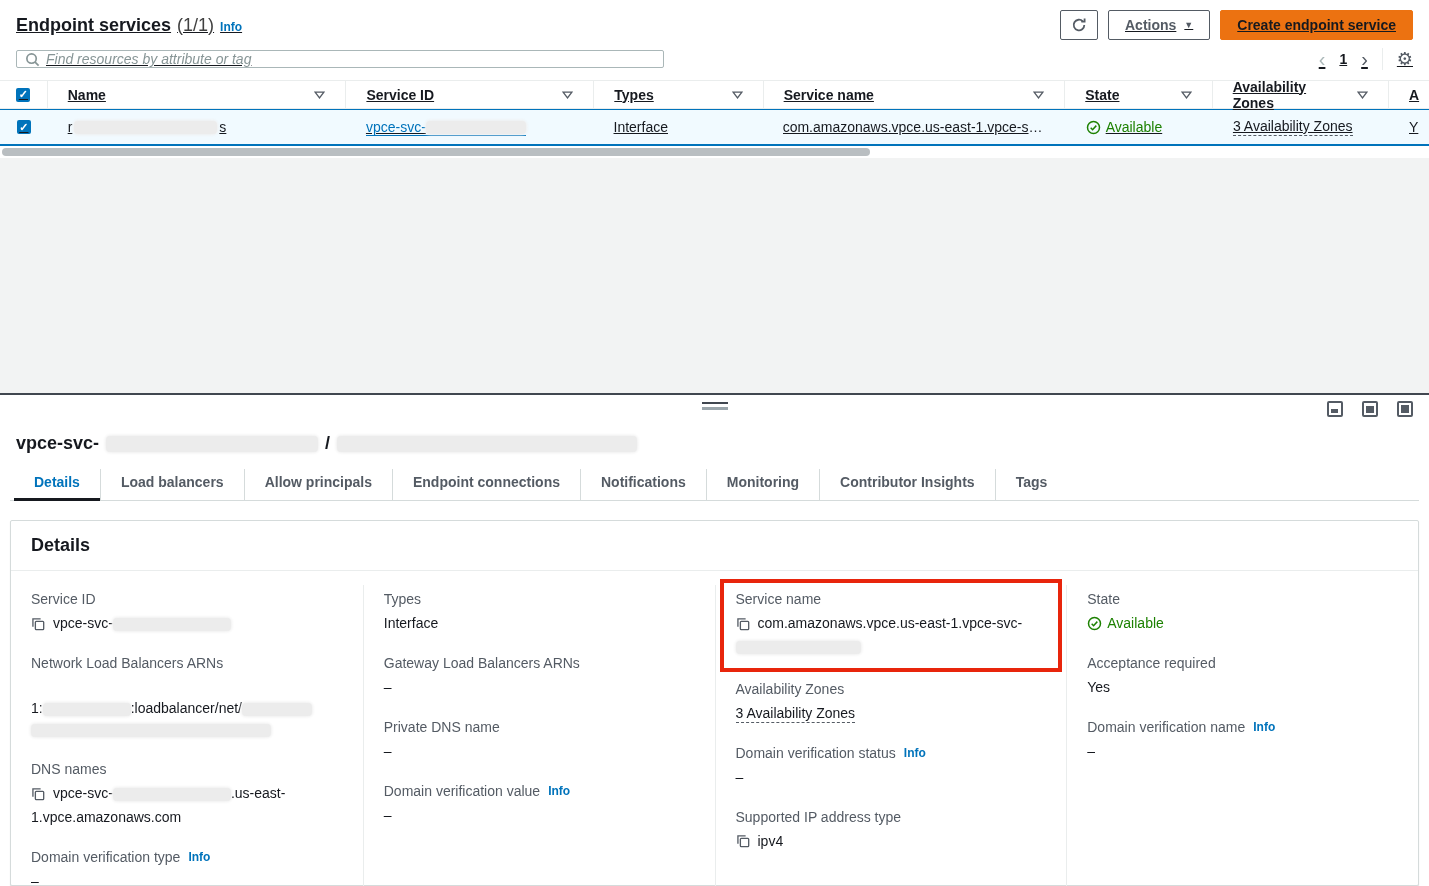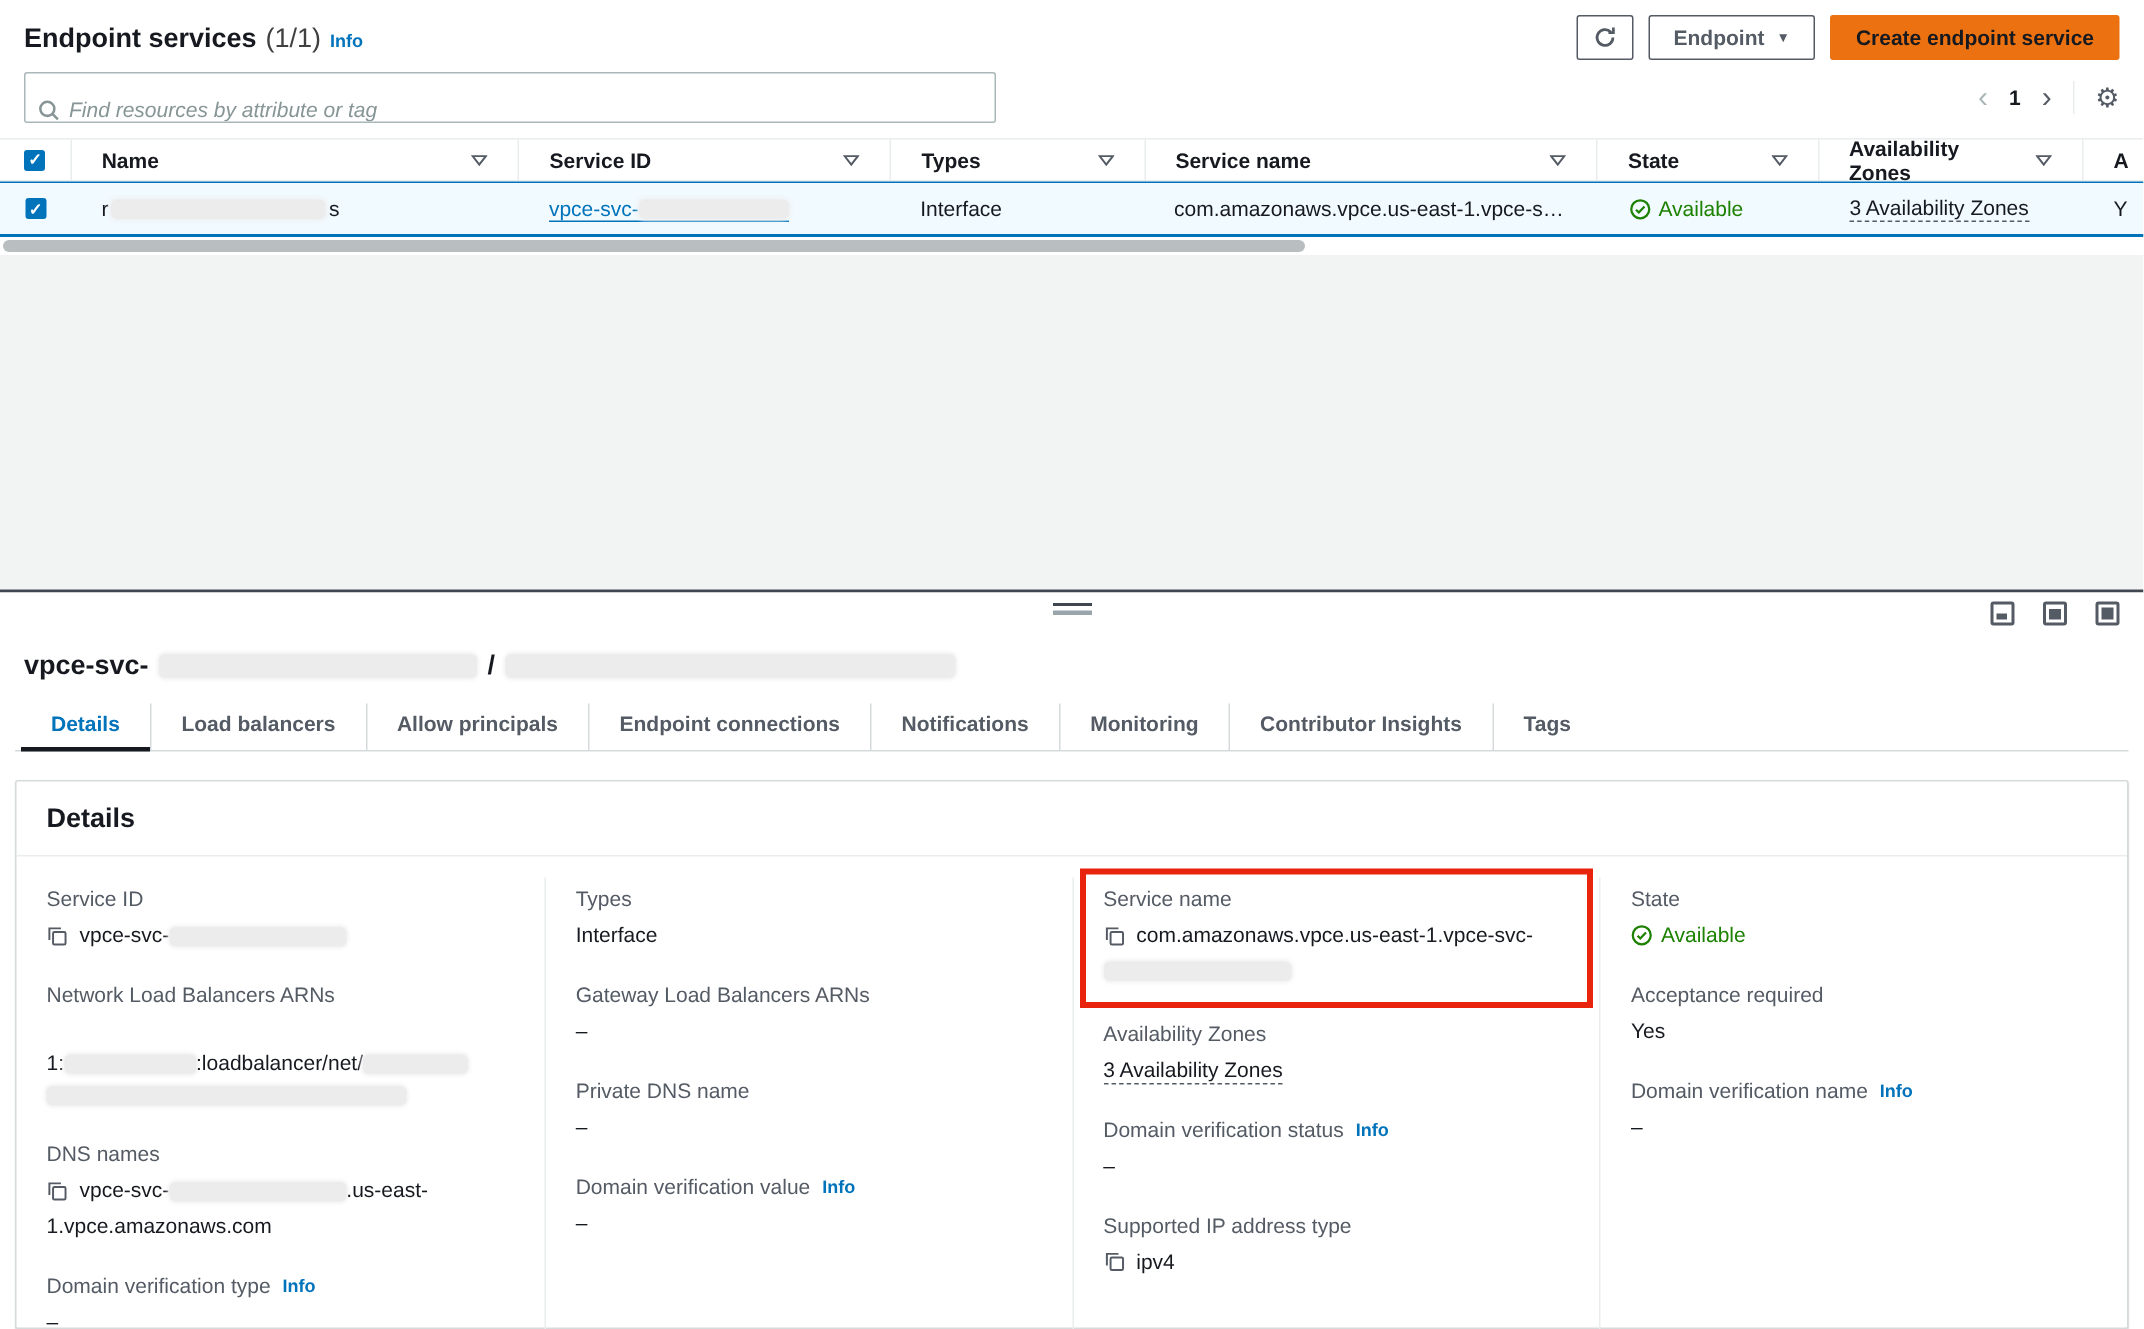--- a/index.html
+++ b/index.html
@@ -8,7 +8,7 @@
   .app { width:1429px; height:886px; display:flex; flex-direction:column; position:relative; }
 
   
-  .top-panel { height:397px; display:flex; flex-direction:column; background:#fff; }
+  .top-panel { height:397px; display:flex; flex-direction:column; background:#fff;text-decoration:underline; }
   .header-row { display:flex; justify-content:space-between; align-items:center; padding:10px 16px 4px 16px; }
   .page-title { font-size:18px; font-weight:bold; display:flex; align-items:baseline; gap:6px; }
   .page-title .count { font-weight:normal; color:#404040; }

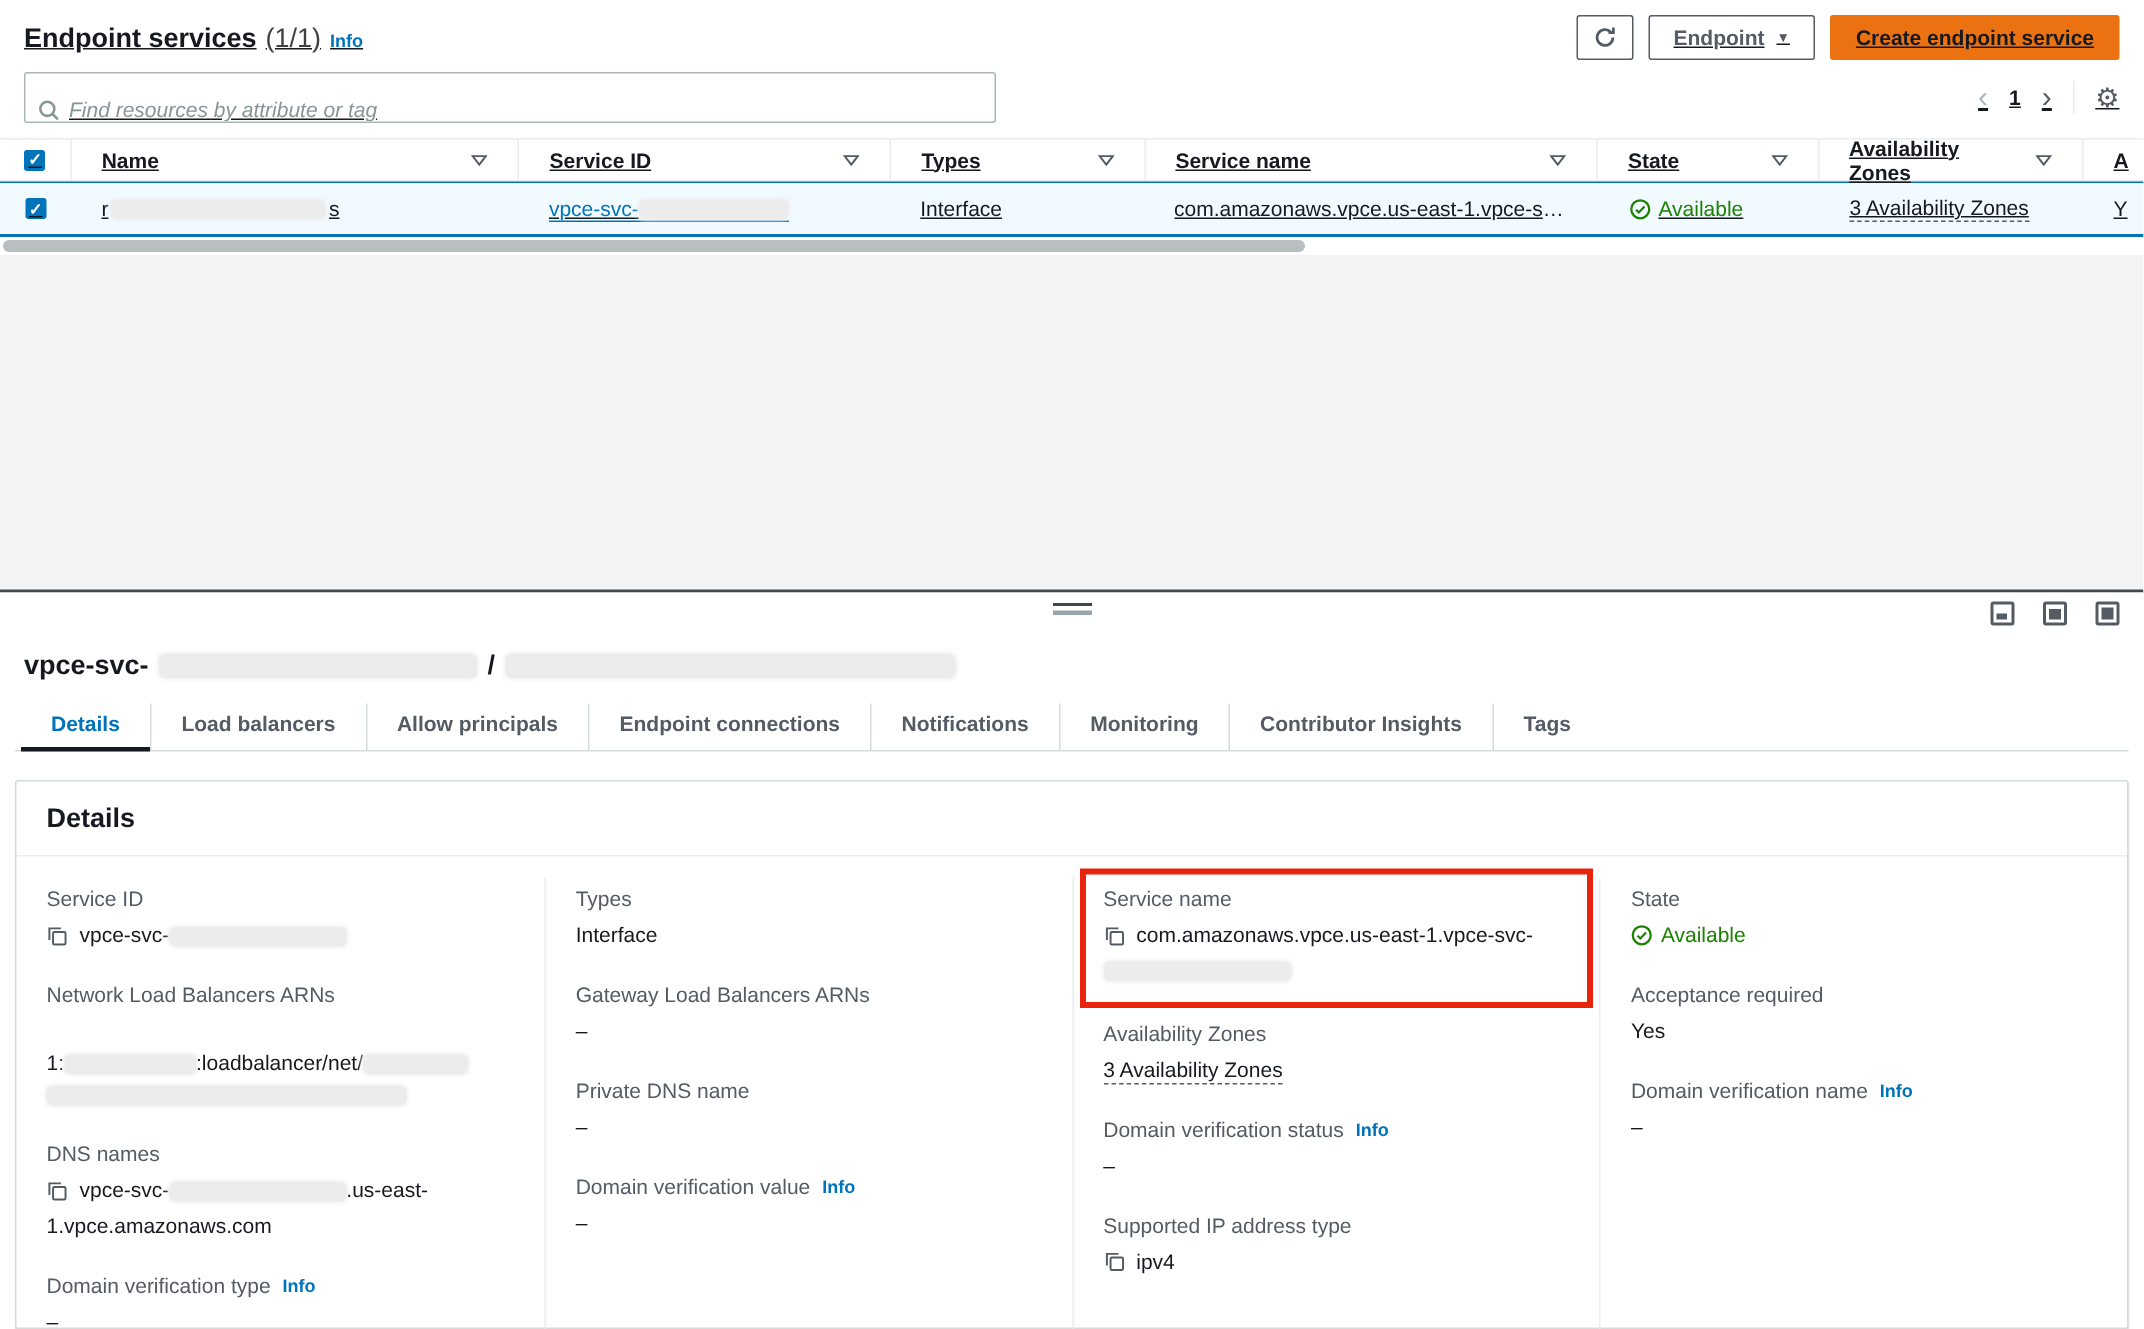--- a/index.html
+++ b/index.html
@@ -123,7 +123,7 @@
           </span>
         </button>
         <button class="btn">
-          <span>Endpoint</span>
+          <span>Actions</span>
           <span class="caret">▼</span>
         </button>
         <button class="btn btn-primary">

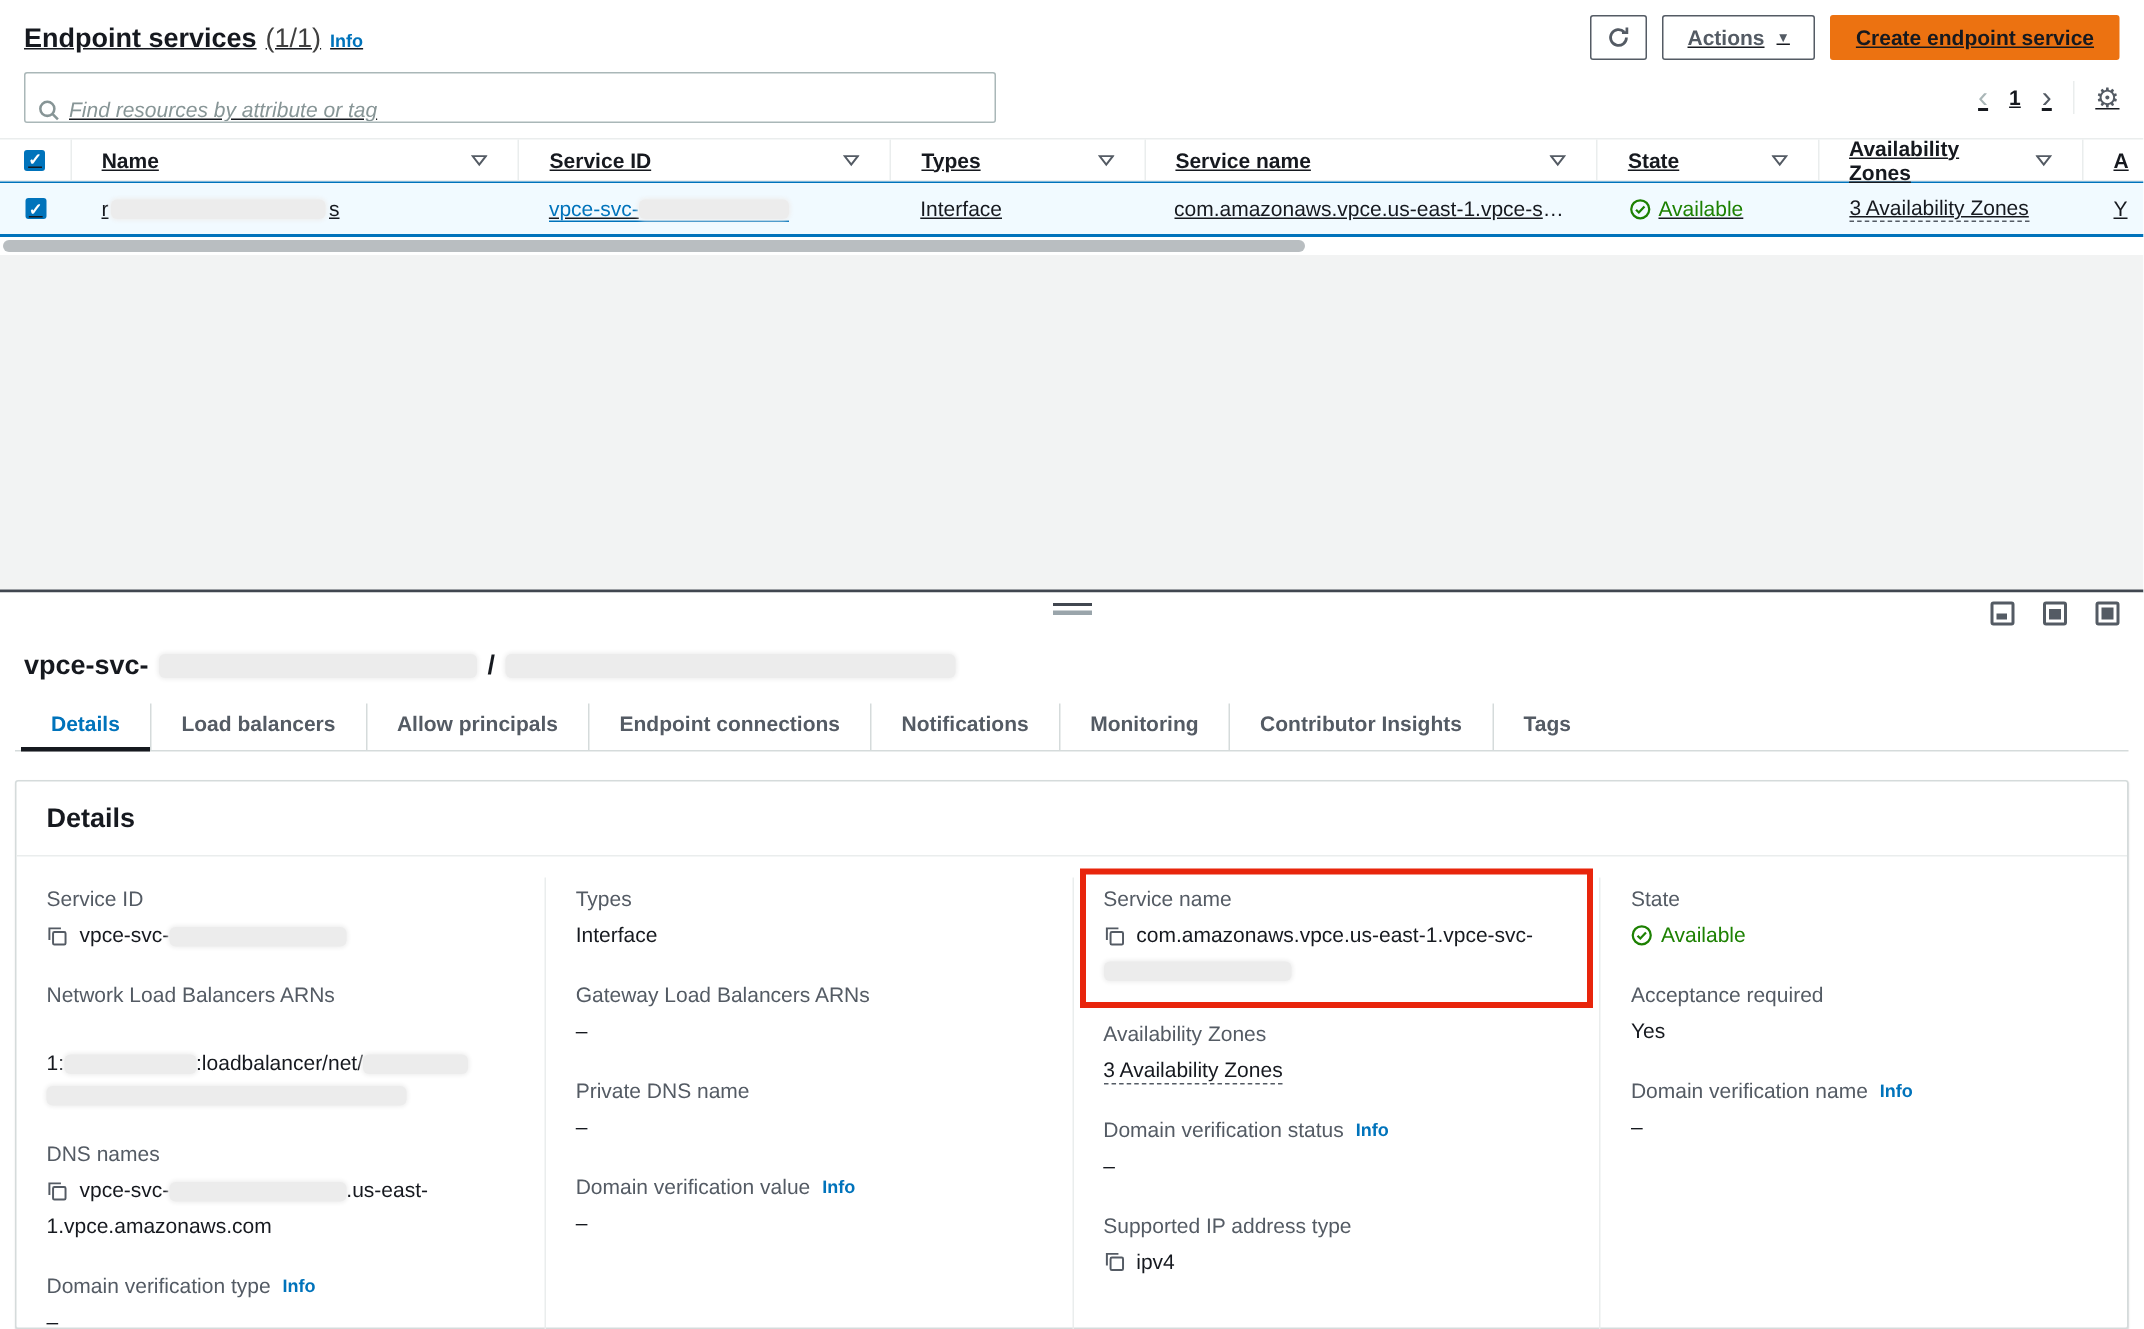--- a/index.html
+++ b/index.html
@@ -20,7 +20,7 @@
   .caret { font-size:9px; margin-left:8px; }
 
   .toolbar-row { display:flex; justify-content:space-between; align-items:center; padding:4px 16px 10px 16px; }
-  .search-box { width:648px; height:34px; border:1px solid #aab7b8; border-radius:2px; display:flex; align-items:flex-end; padding:0 8px; background:#fff; }
+  .search-box { width:648px; height:18px; border:1px solid #aab7b8; border-radius:2px; display:flex; align-items:center; padding:0 8px; background:#fff; }
   .search-box input { border:none; outline:none; flex:1; font-size:14px; margin-left:6px; font-family:"Liberation Sans",sans-serif; color:#16191f; background:transparent; }
   .search-box input::placeholder { color:#879596; font-style:italic; }
   .pager { display:flex; align-items:center; gap:14px; color:#545b64; }

